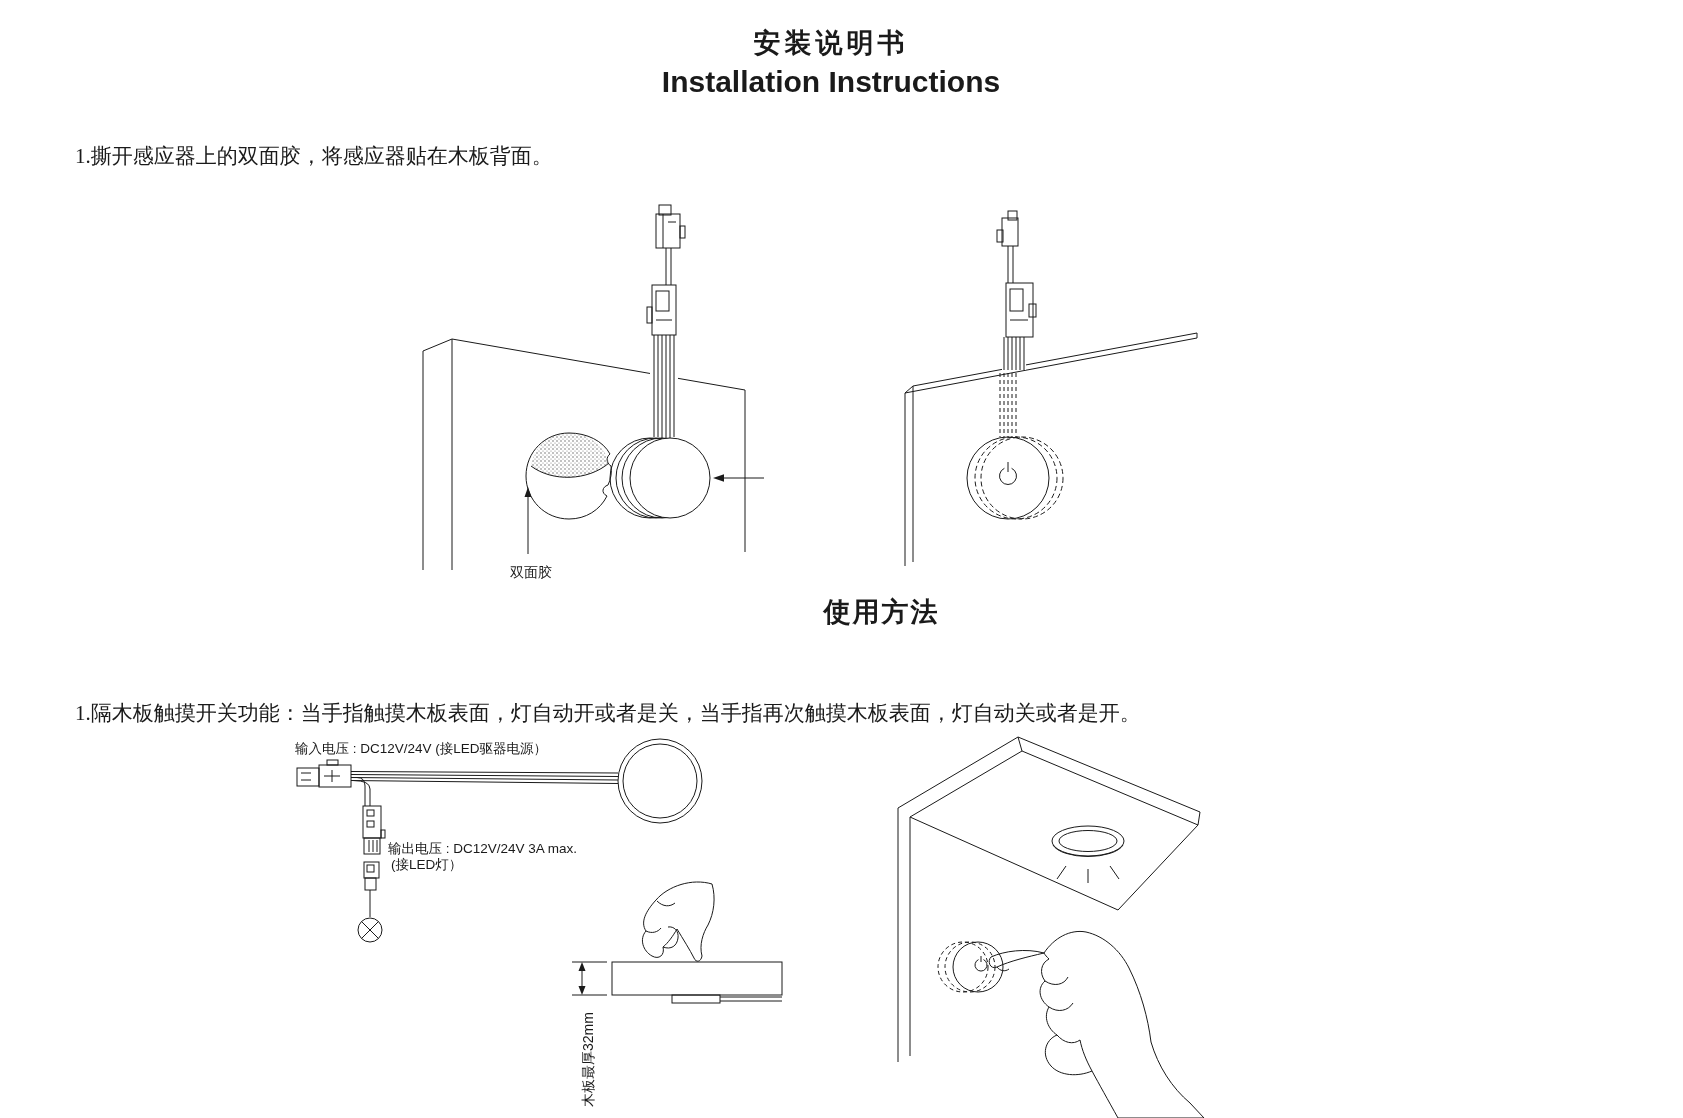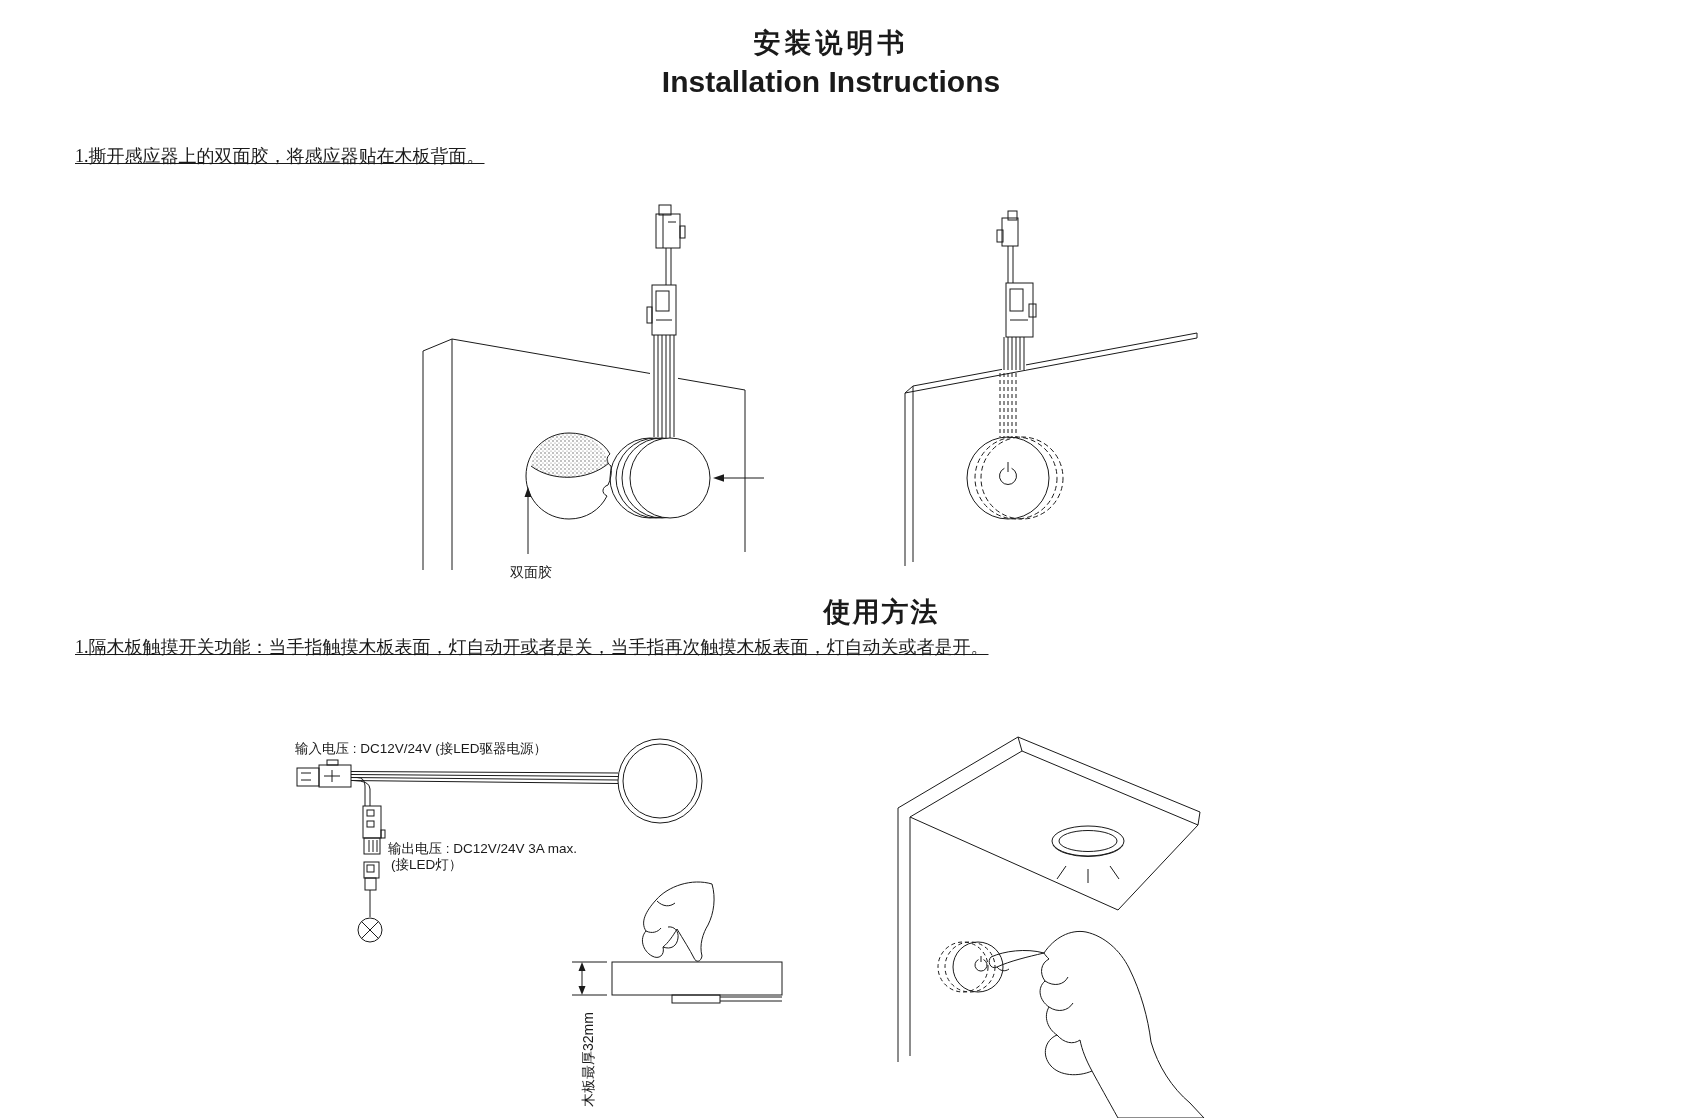--- a/index.html
+++ b/index.html
@@ -13,7 +13,7 @@
   .title-zh{top:26px;font-size:27px;line-height:34px;font-weight:bold;letter-spacing:4px;}
   .title-en{top:64px;font-size:30px;line-height:36px;font-weight:bold;}
   .title-model{top:108px;font-size:24px;line-height:32px;}
-  .step{font-family:"Liberation Serif",serif;font-size:18px;line-height:28px;white-space:nowrap;text-decoration:underline;}
+  .step{font-family:"Liberation Serif",serif;font-size:21px;line-height:28px;white-space:nowrap;}
   .step1{left:75px;top:142px;}
   .sec-title{left:0;top:594px;width:1683px;text-align:center;font-size:27px;font-weight:bold;letter-spacing:2px;padding-left:40px;}
   .step2{left:75px;top:633px;}

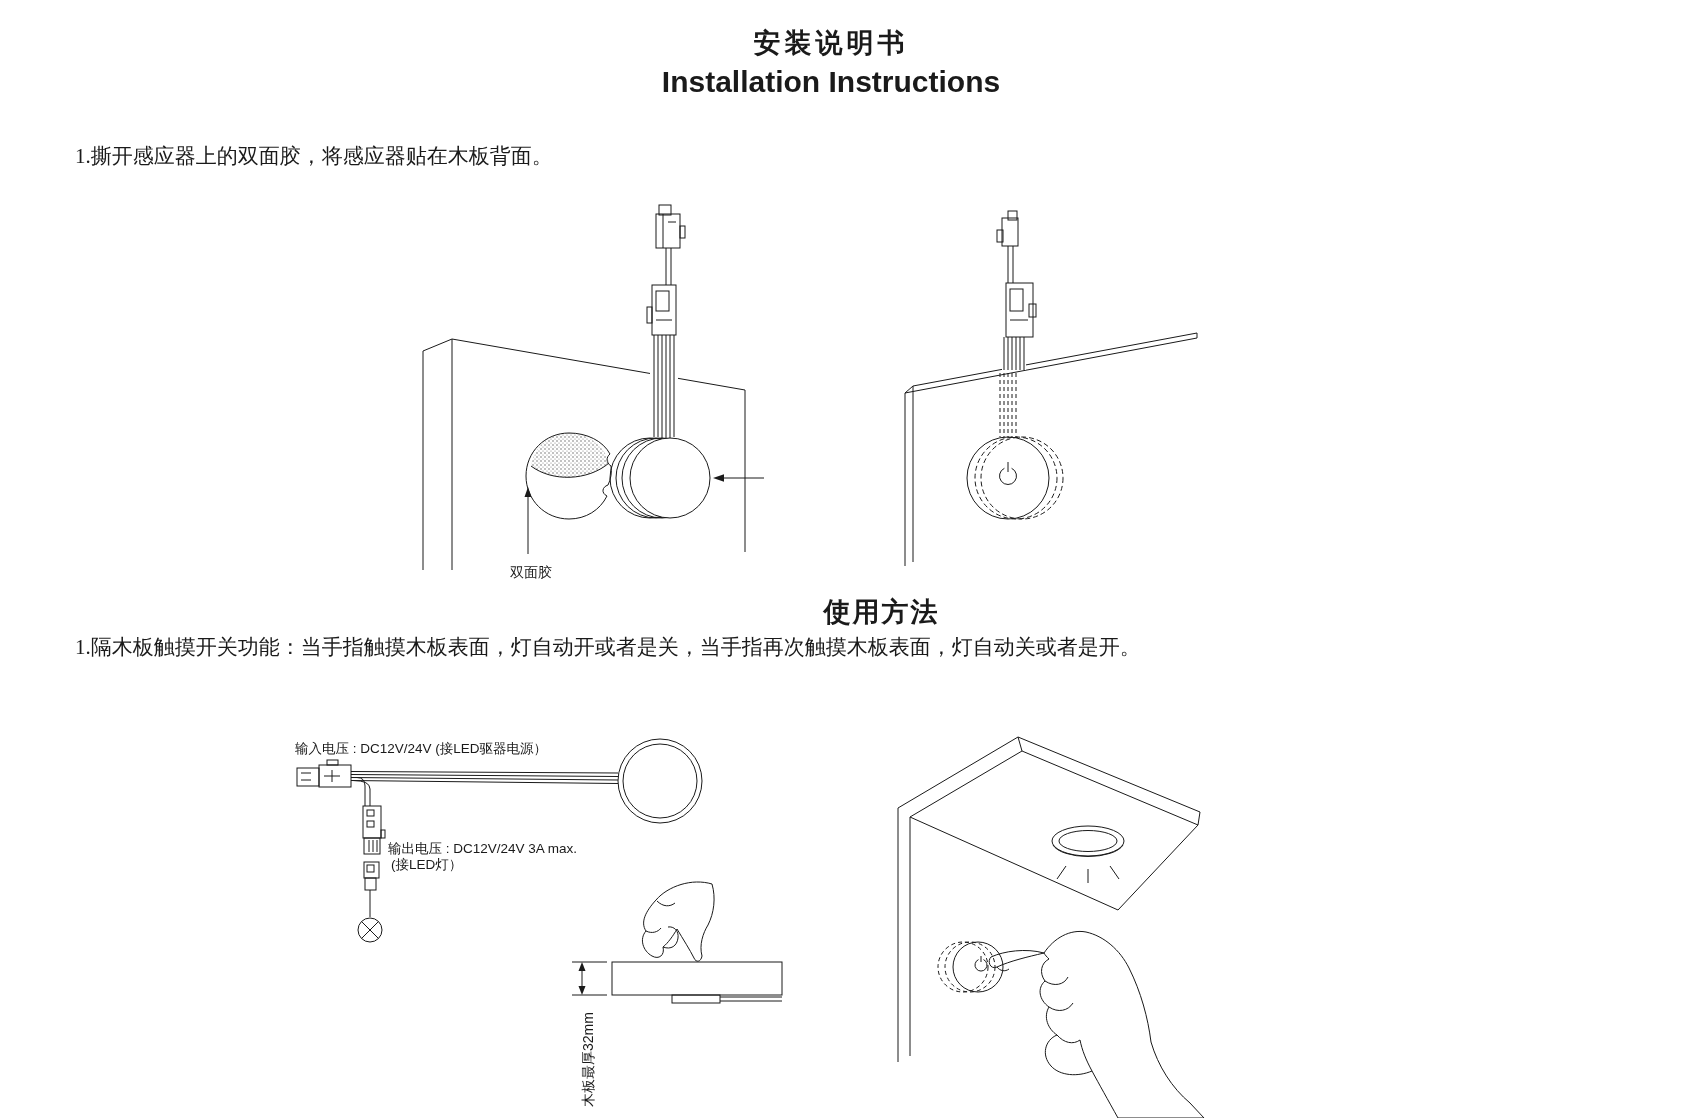--- a/index.html
+++ b/index.html
@@ -16,7 +16,7 @@
   .step{font-family:"Liberation Serif",serif;font-size:21px;line-height:28px;white-space:nowrap;}
   .step1{left:75px;top:142px;}
   .sec-title{left:0;top:594px;width:1683px;text-align:center;font-size:27px;font-weight:bold;letter-spacing:2px;padding-left:40px;}
-  .step2{left:75px;top:633px;}
+  .step2{left:75px;top:699px;}
   svg{position:absolute;}
   svg text{font-family:"Liberation Sans",sans-serif;fill:#1a1a1a;stroke:none;}
   .ink{stroke:#1a1a1a;fill:none;stroke-width:1;}

